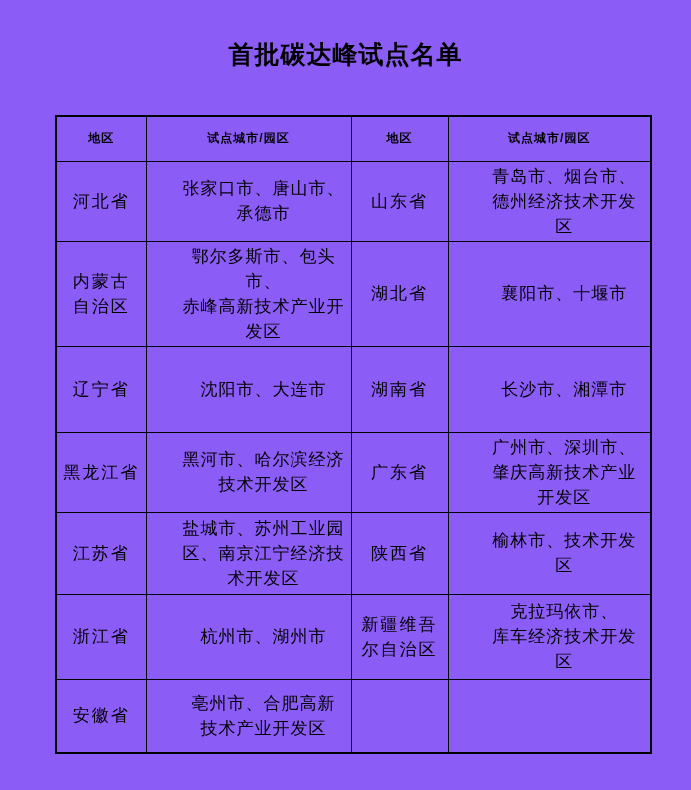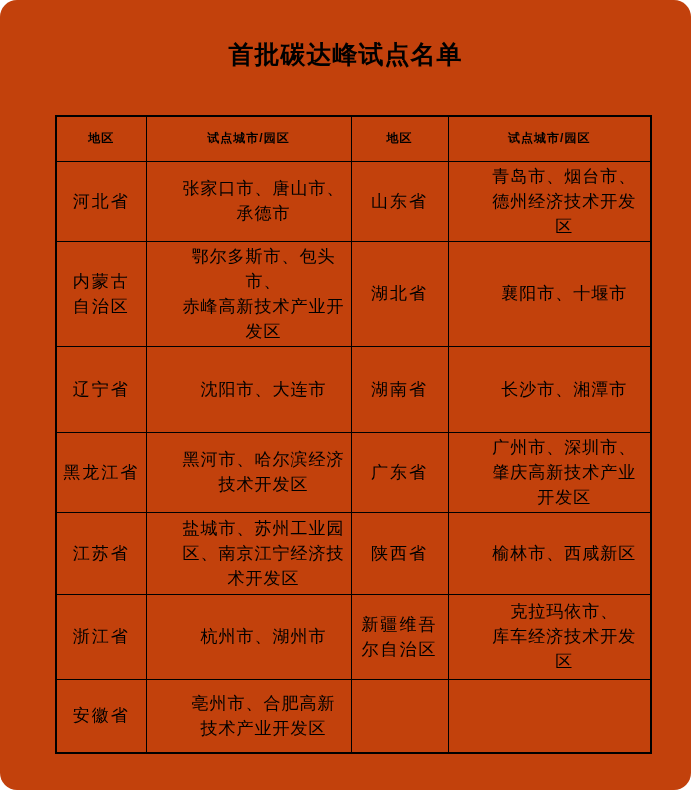--- a/index.html
+++ b/index.html
@@ -13,9 +13,8 @@
     position: relative;
     width: 691px;
     height: 790px;
-    background: #c2410c;
+    background: #8b5cf6;
     overflow: hidden;
-    border-radius: 17px;
   }
   .doc-title {
     margin-top: 38px;

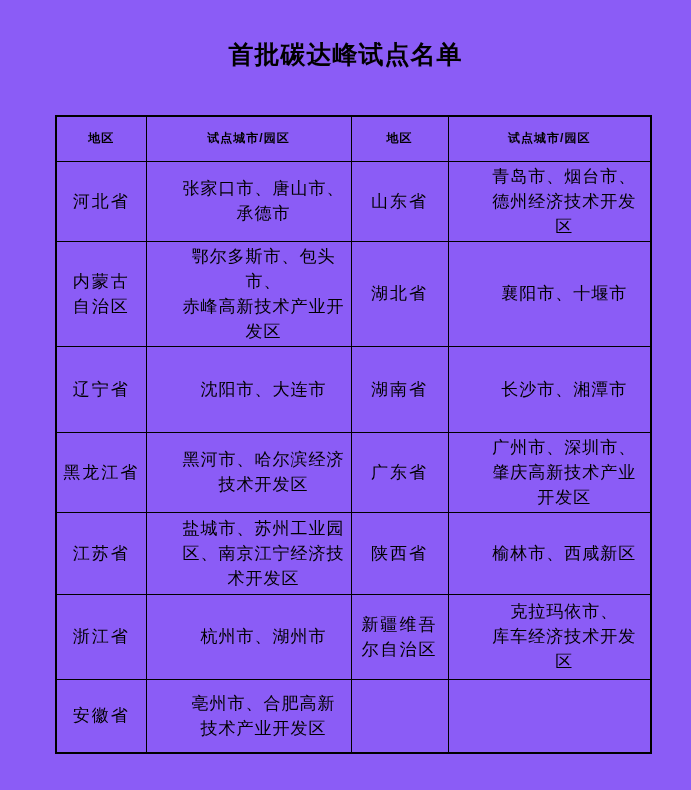--- a/index.html
+++ b/index.html
@@ -124,7 +124,7 @@
 区、南京江宁经济技
 术开发区</td>
         <td class="region-cell">陕西省</td>
-        <td class="cities-cell">榆林市、西咸新区</td>
+        <td class="cities-cell">榆林市、技术开发区</td>
       </tr>
       <tr>
         <td class="region-cell">浙江省</td>

